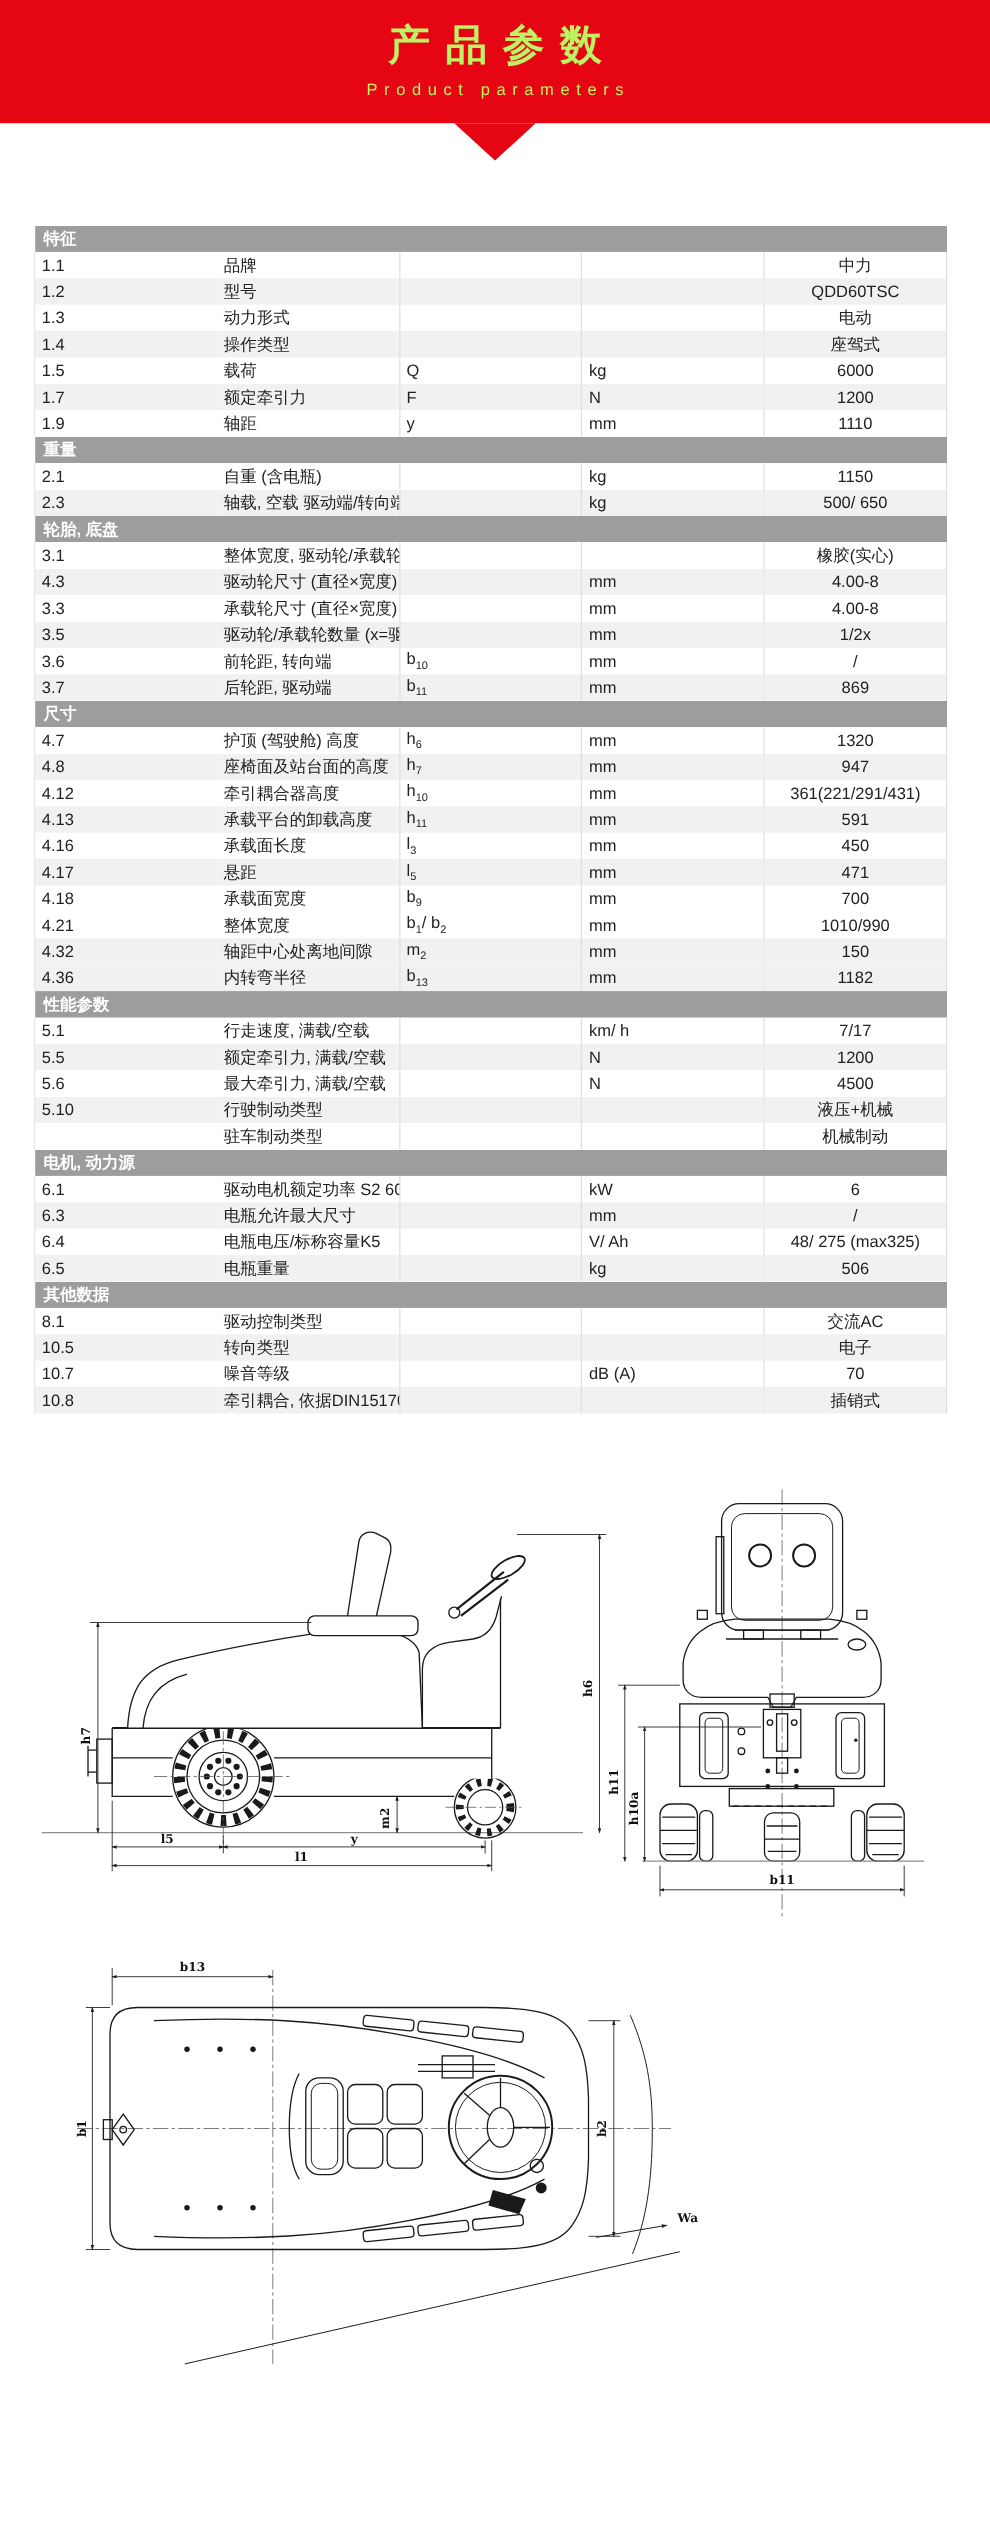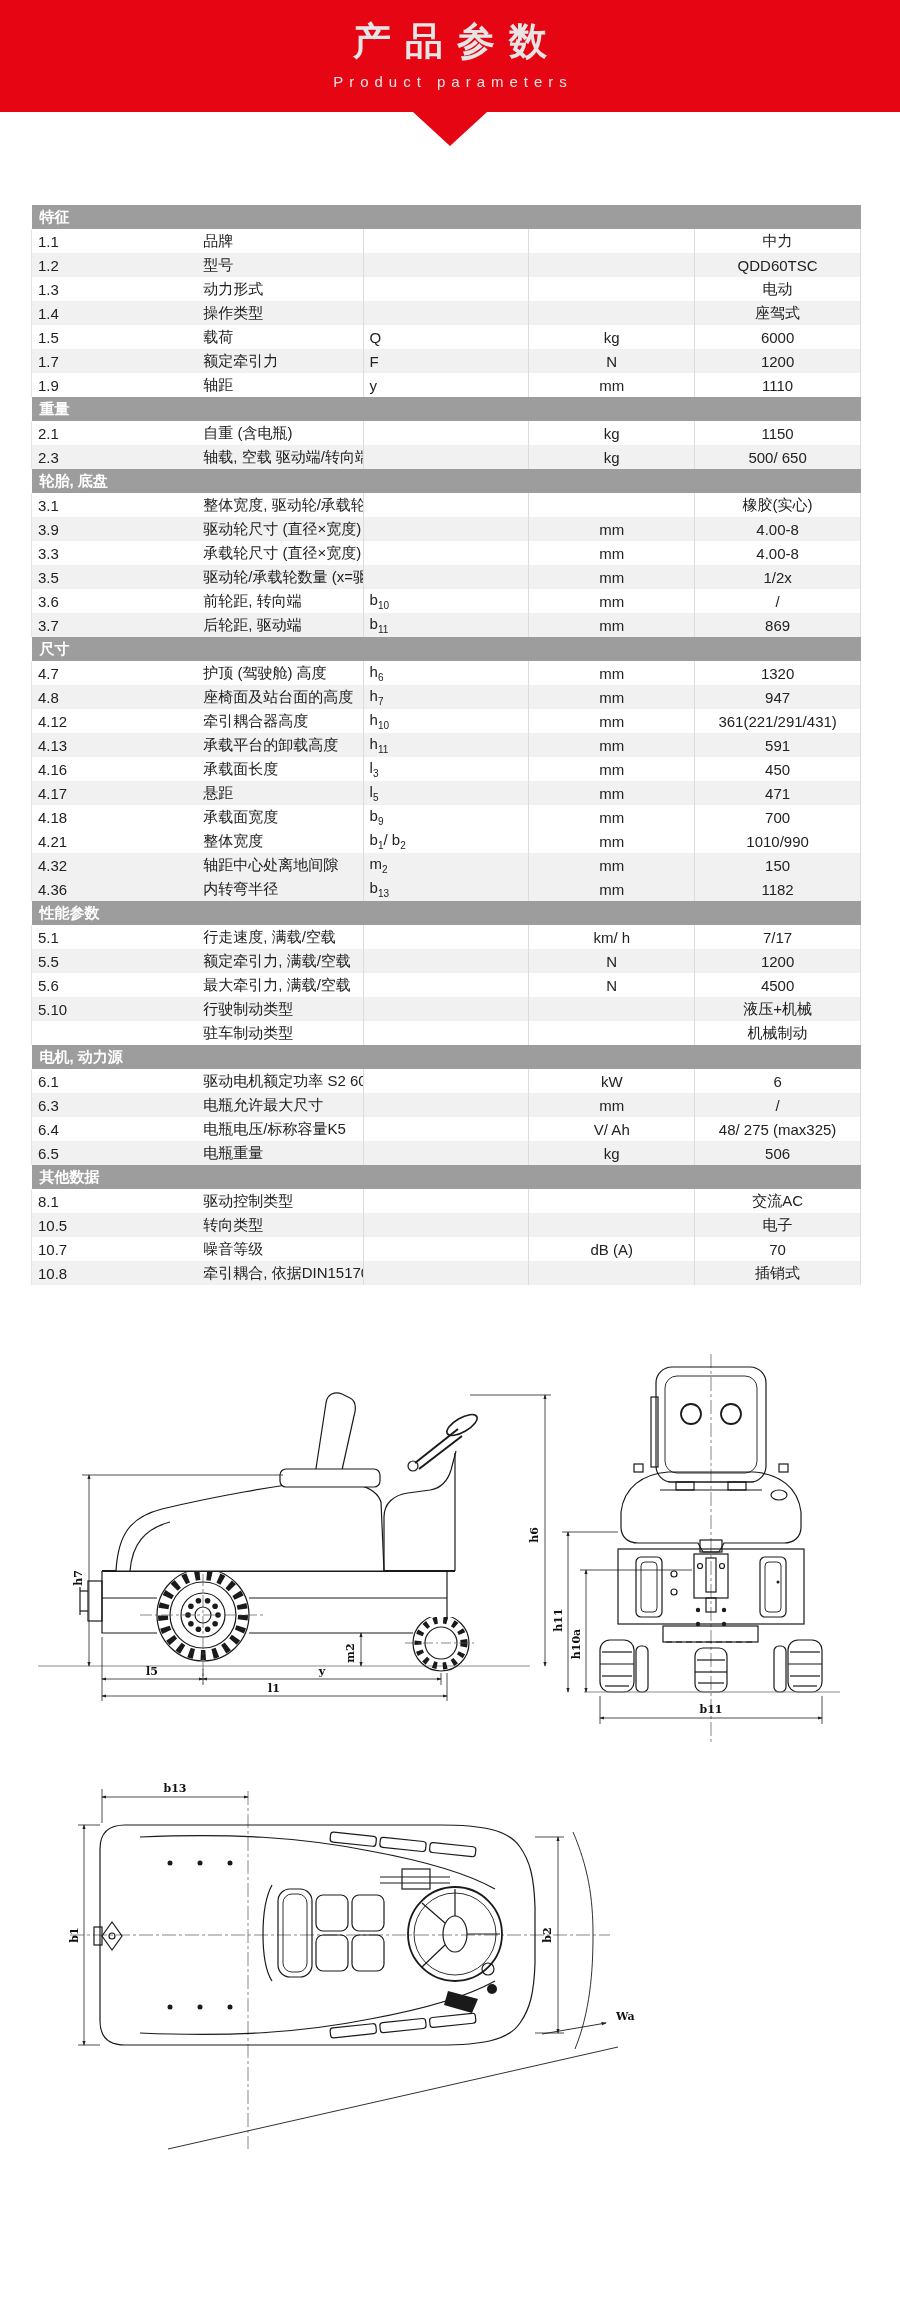--- a/index.html
+++ b/index.html
@@ -7,7 +7,7 @@
   .page{width:900px;position:relative;overflow:hidden;}
 
   
-  .banner{position:relative;background:#e60613;height:112px;text-align:center;color:#e5e5e5;}
+  .banner{position:relative;background:#e60613;height:112px;text-align:center;color:#bef264;}
   .banner h1{margin:0;padding-top:16px;font-size:38px;font-weight:bold;letter-spacing:14px;text-indent:14px;}
   .banner .subtitle{margin-top:6px;font-size:15px;letter-spacing:6px;text-indent:6px;font-weight:normal;text-align:center;}
   .banner-arrow{position:absolute;left:50%;top:112px;transform:translateX(-50%);

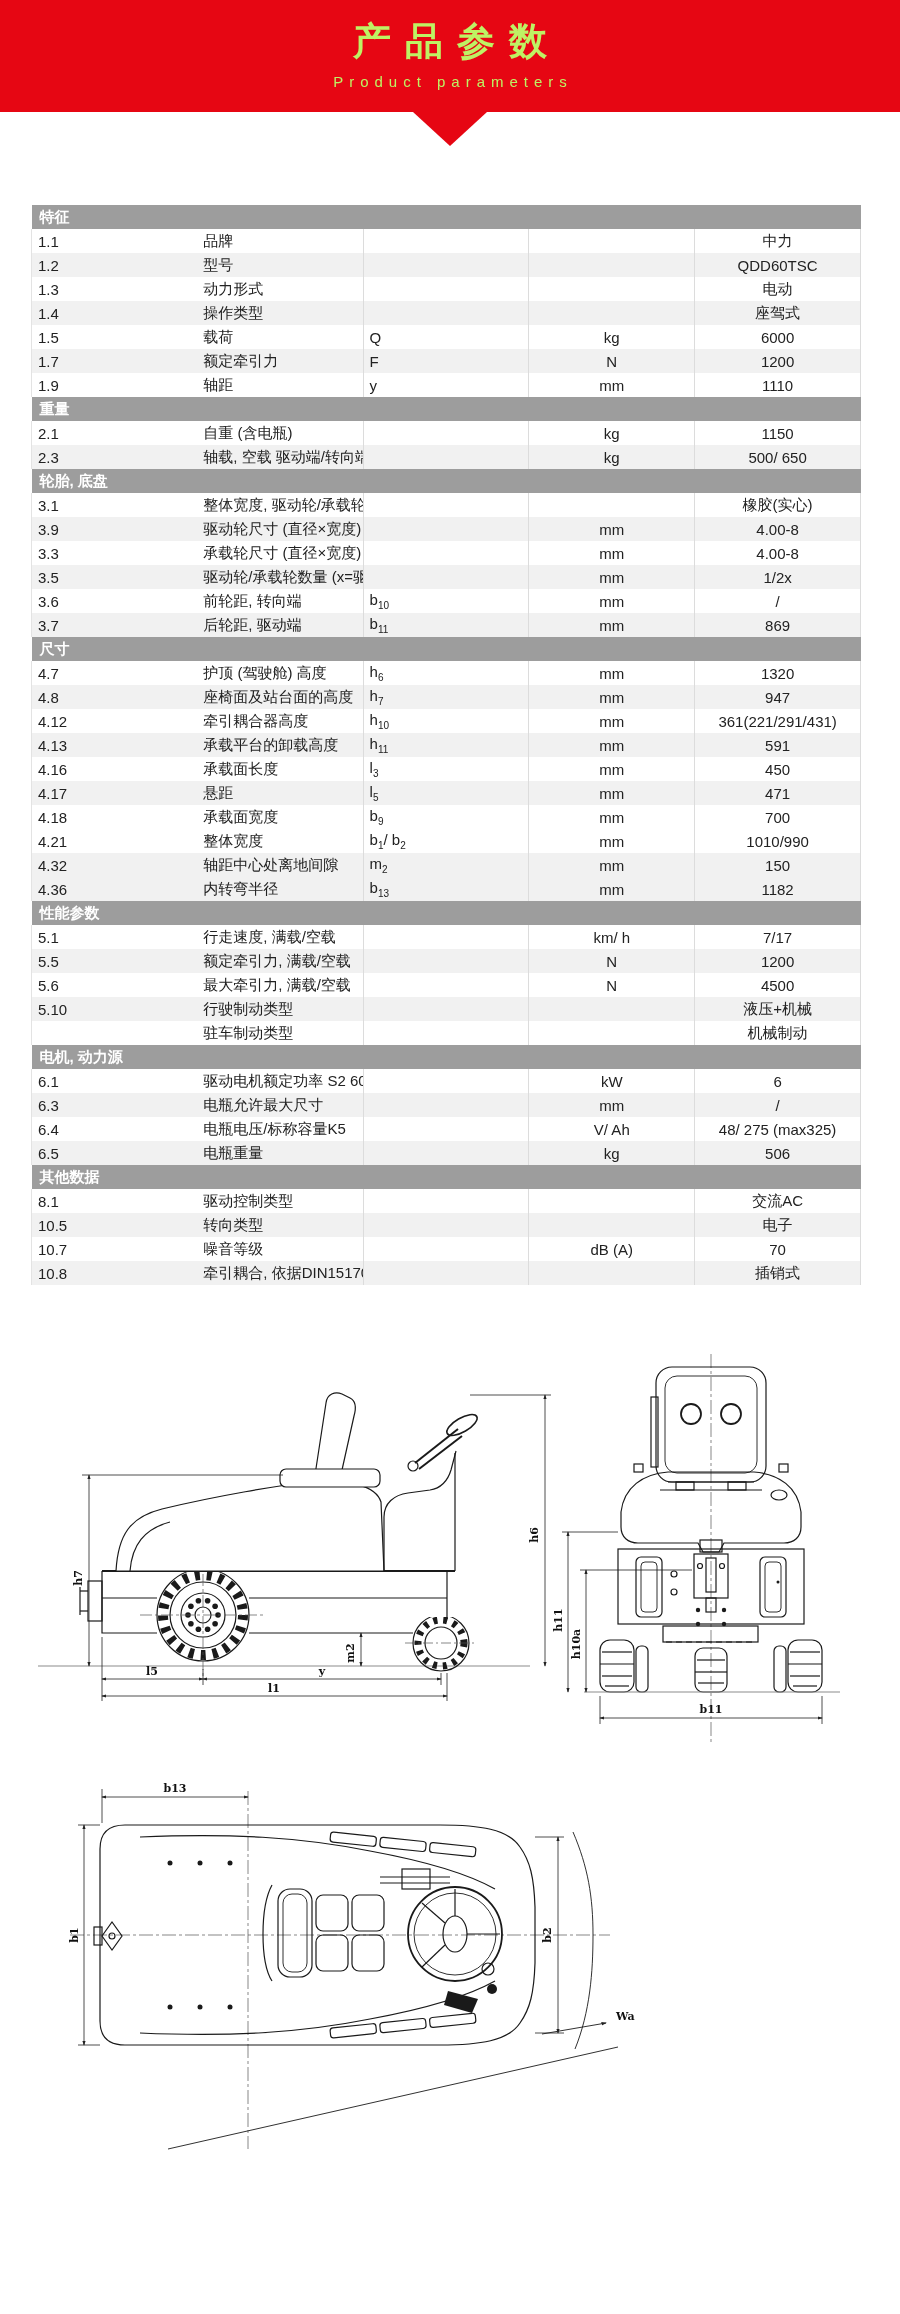--- a/index.html
+++ b/index.html
@@ -22,7 +22,7 @@
   td.c-no{width:62px;padding-left:9px;border-left:1px solid #e3e3e3;}
   td.c-label{width:330px;}
   td.c-sym{width:74px;border-left:1px solid #dcdcdc;}
-  td.c-unit{width:60px;border-left:1px solid #dcdcdc;text-align:center;}
+  td.c-unit{width:60px;border-left:1px solid #dcdcdc;}
   td.c-val{text-align:center;border-left:1px solid #dcdcdc;border-right:1px solid #dcdcdc;}
   td sub{font-size:10px;}
 

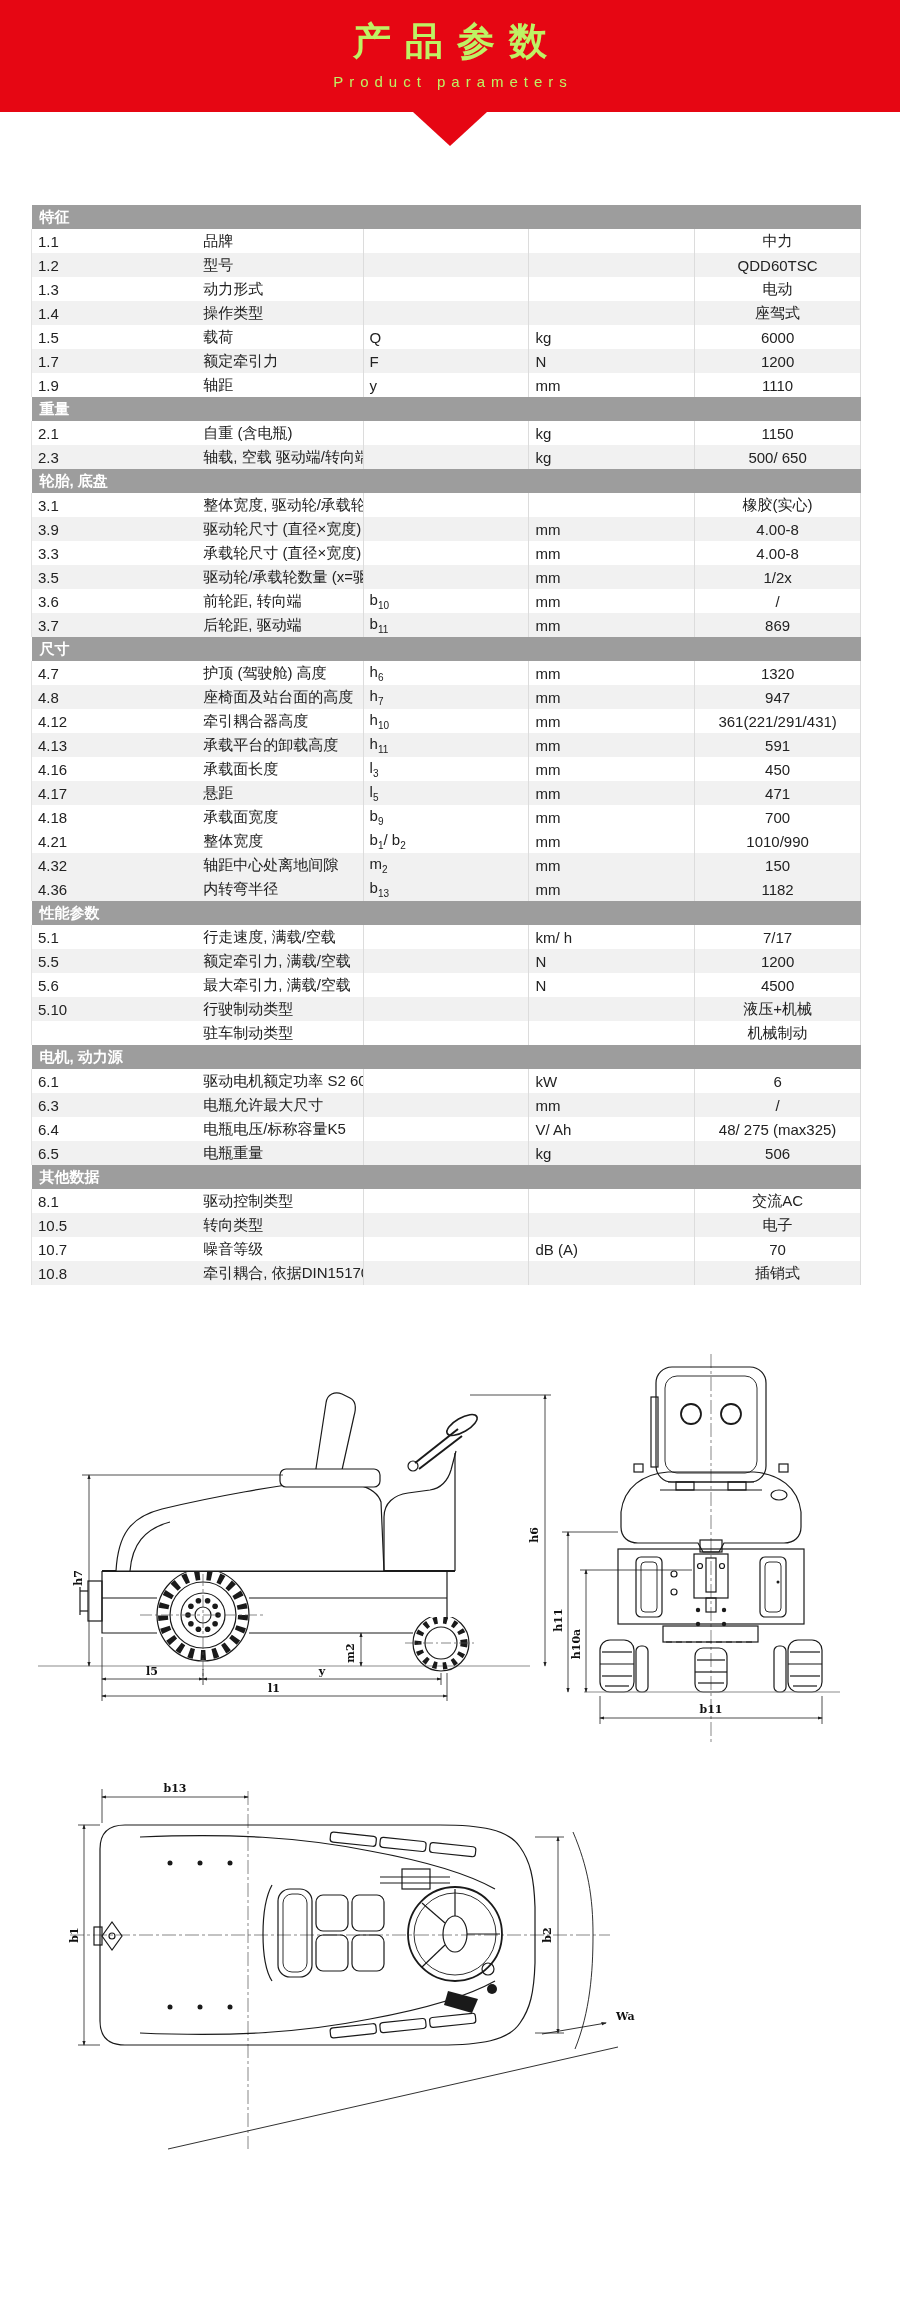--- a/index.html
+++ b/index.html
@@ -130,7 +130,7 @@
           <td class="c-val">橡胶(实心)</td>
         </tr>
         <tr class="alt">
-          <td class="c-no">3.9</td>
+          <td class="c-no">4.3</td>
           <td class="c-label">驱动轮尺寸 (直径×宽度)</td>
           <td class="c-sym"></td>
           <td class="c-unit">mm</td>

